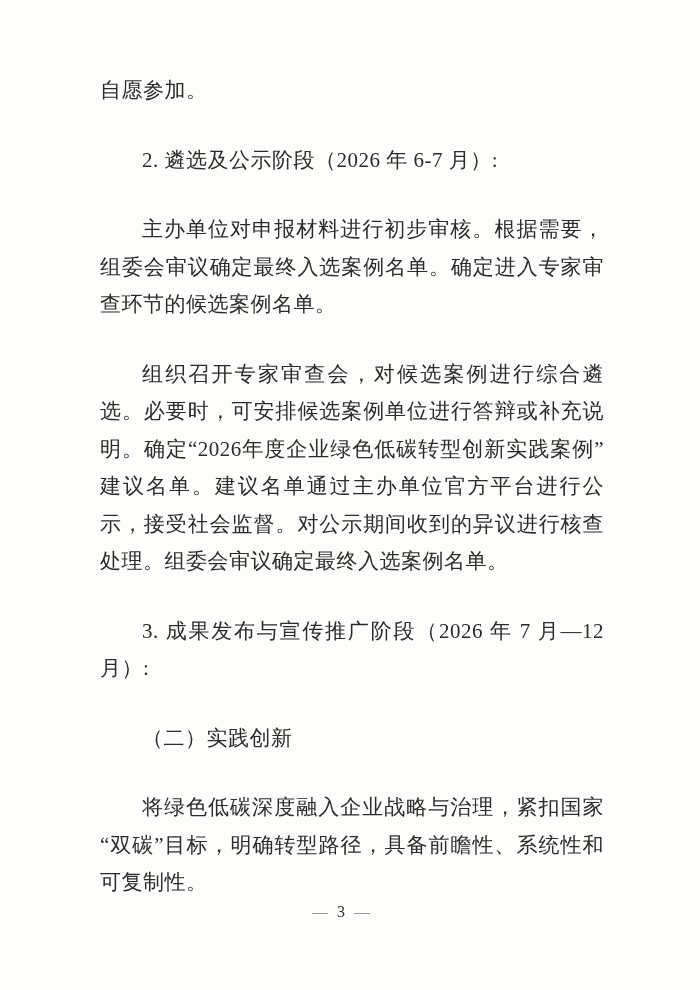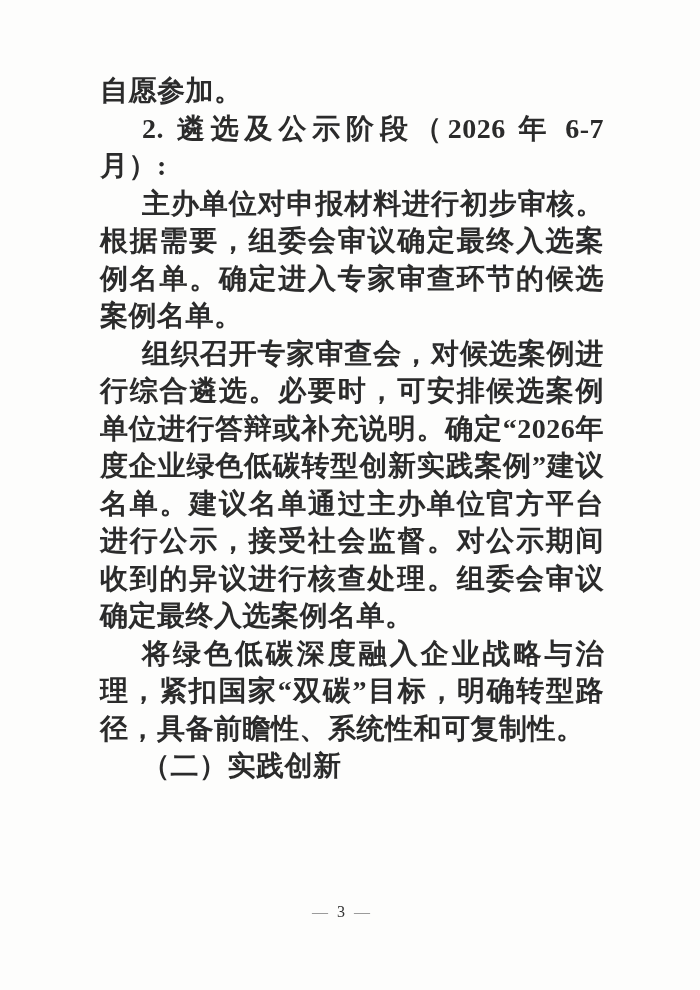--- a/index.html
+++ b/index.html
@@ -24,13 +24,12 @@
   }
   .body-text p {
     margin: 0;
-    font-size: 28px;
+    font-size: 21px;
     line-height: 37.5px;
     letter-spacing: 0.5px;
     text-align: justify;
     text-justify: inter-ideograph;
     word-break: break-all;
-    font-weight: bold;
   }
   .body-text p.indent {
     text-indent: 42px;

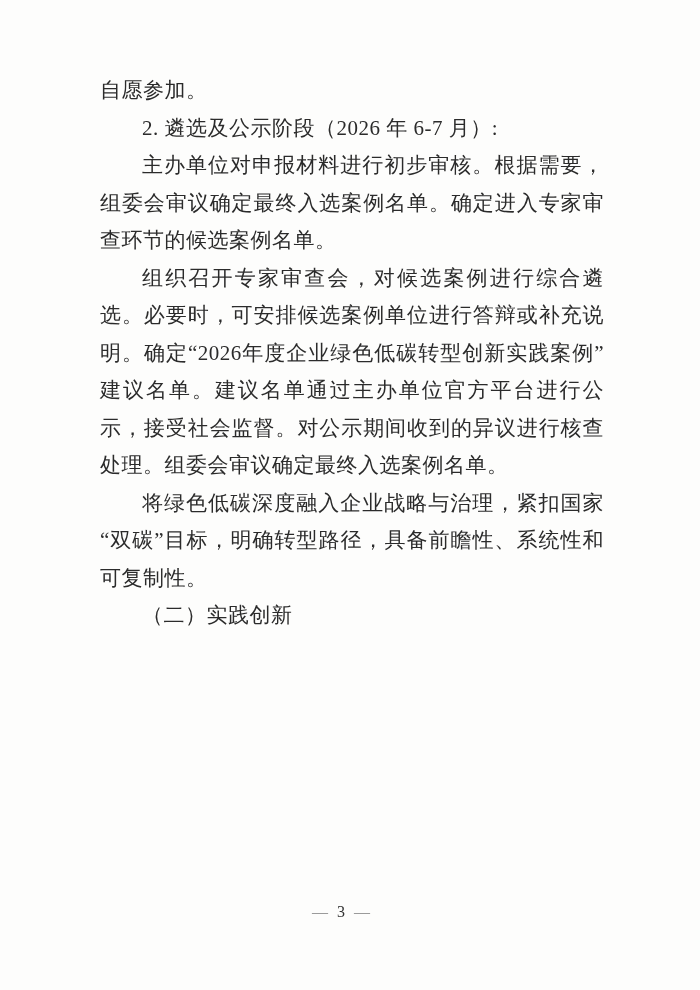--- a/index.html
+++ b/index.html
@@ -33,6 +33,7 @@
   }
   .body-text p.indent {
     text-indent: 42px;
+    margin-top: 32px;
   }
   .footer {
     position: absolute;

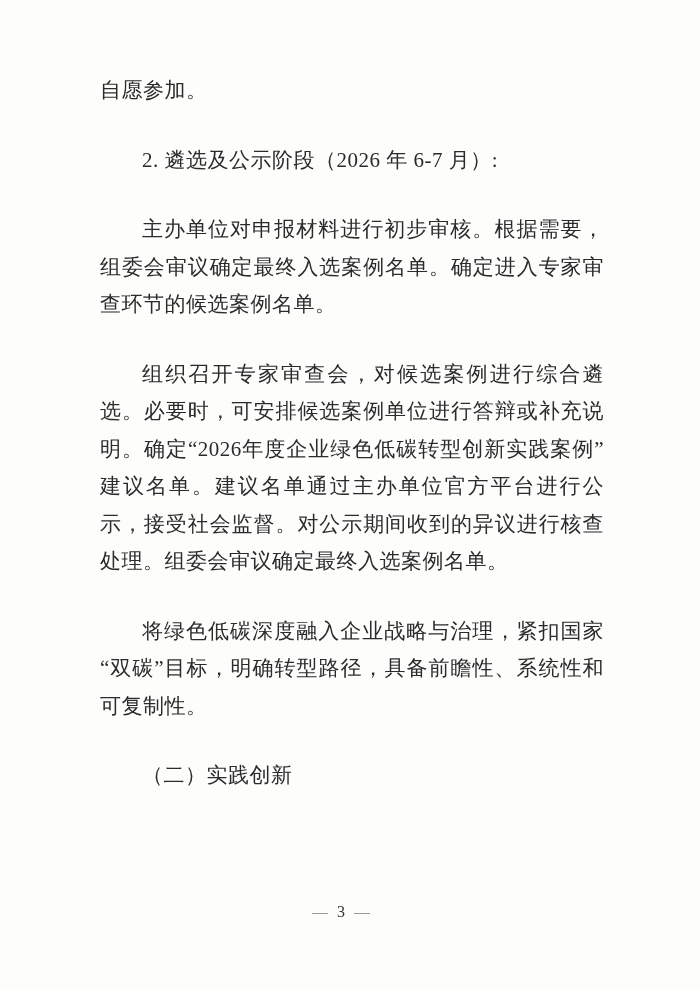--- a/index.html
+++ b/index.html
@@ -63,6 +63,7 @@
       <p class="indent">2. 遴选及公示阶段（2026 年 6-7 月）:</p>
       <p class="indent">主办单位对申报材料进行初步审核。根据需要，组委会审议确定最终入选案例名单。确定进入专家审查环节的候选案例名单。</p>
       <p class="indent">组织召开专家审查会，对候选案例进行综合遴选。必要时，可安排候选案例单位进行答辩或补充说明。确定“2026年度企业绿色低碳转型创新实践案例”建议名单。建议名单通过主办单位官方平台进行公示，接受社会监督。对公示期间收到的异议进行核查处理。组委会审议确定最终入选案例名单。</p>
+      <p class="indent">3. 成果发布与宣传推广阶段（2026 年 7 月—12 月）:</p>
       <p class="indent">将绿色低碳深度融入企业战略与治理，紧扣国家“双碳”目标，明确转型路径，具备前瞻性、系统性和可复制性。</p>
       <p class="indent">（二）实践创新</p>
     </div>

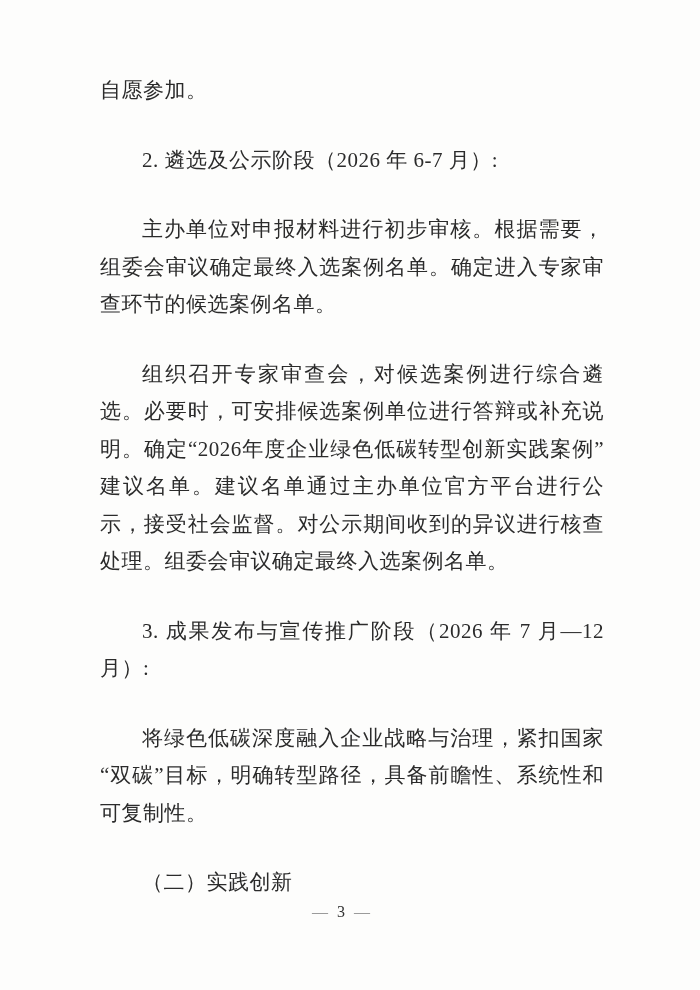--- a/index.html
+++ b/index.html
@@ -64,8 +64,8 @@
       <p class="indent">主办单位对申报材料进行初步审核。根据需要，组委会审议确定最终入选案例名单。确定进入专家审查环节的候选案例名单。</p>
       <p class="indent">组织召开专家审查会，对候选案例进行综合遴选。必要时，可安排候选案例单位进行答辩或补充说明。确定“2026年度企业绿色低碳转型创新实践案例”建议名单。建议名单通过主办单位官方平台进行公示，接受社会监督。对公示期间收到的异议进行核查处理。组委会审议确定最终入选案例名单。</p>
       <p class="indent">3. 成果发布与宣传推广阶段（2026 年 7 月—12 月）:</p>
+      <p class="indent">（二）实践创新</p>
       <p class="indent">将绿色低碳深度融入企业战略与治理，紧扣国家“双碳”目标，明确转型路径，具备前瞻性、系统性和可复制性。</p>
-      <p class="indent">（二）实践创新</p>
     </div>
   <div class="footer">
     <span class="dash">—</span><span class="num">3</span><span class="dash">—</span>

